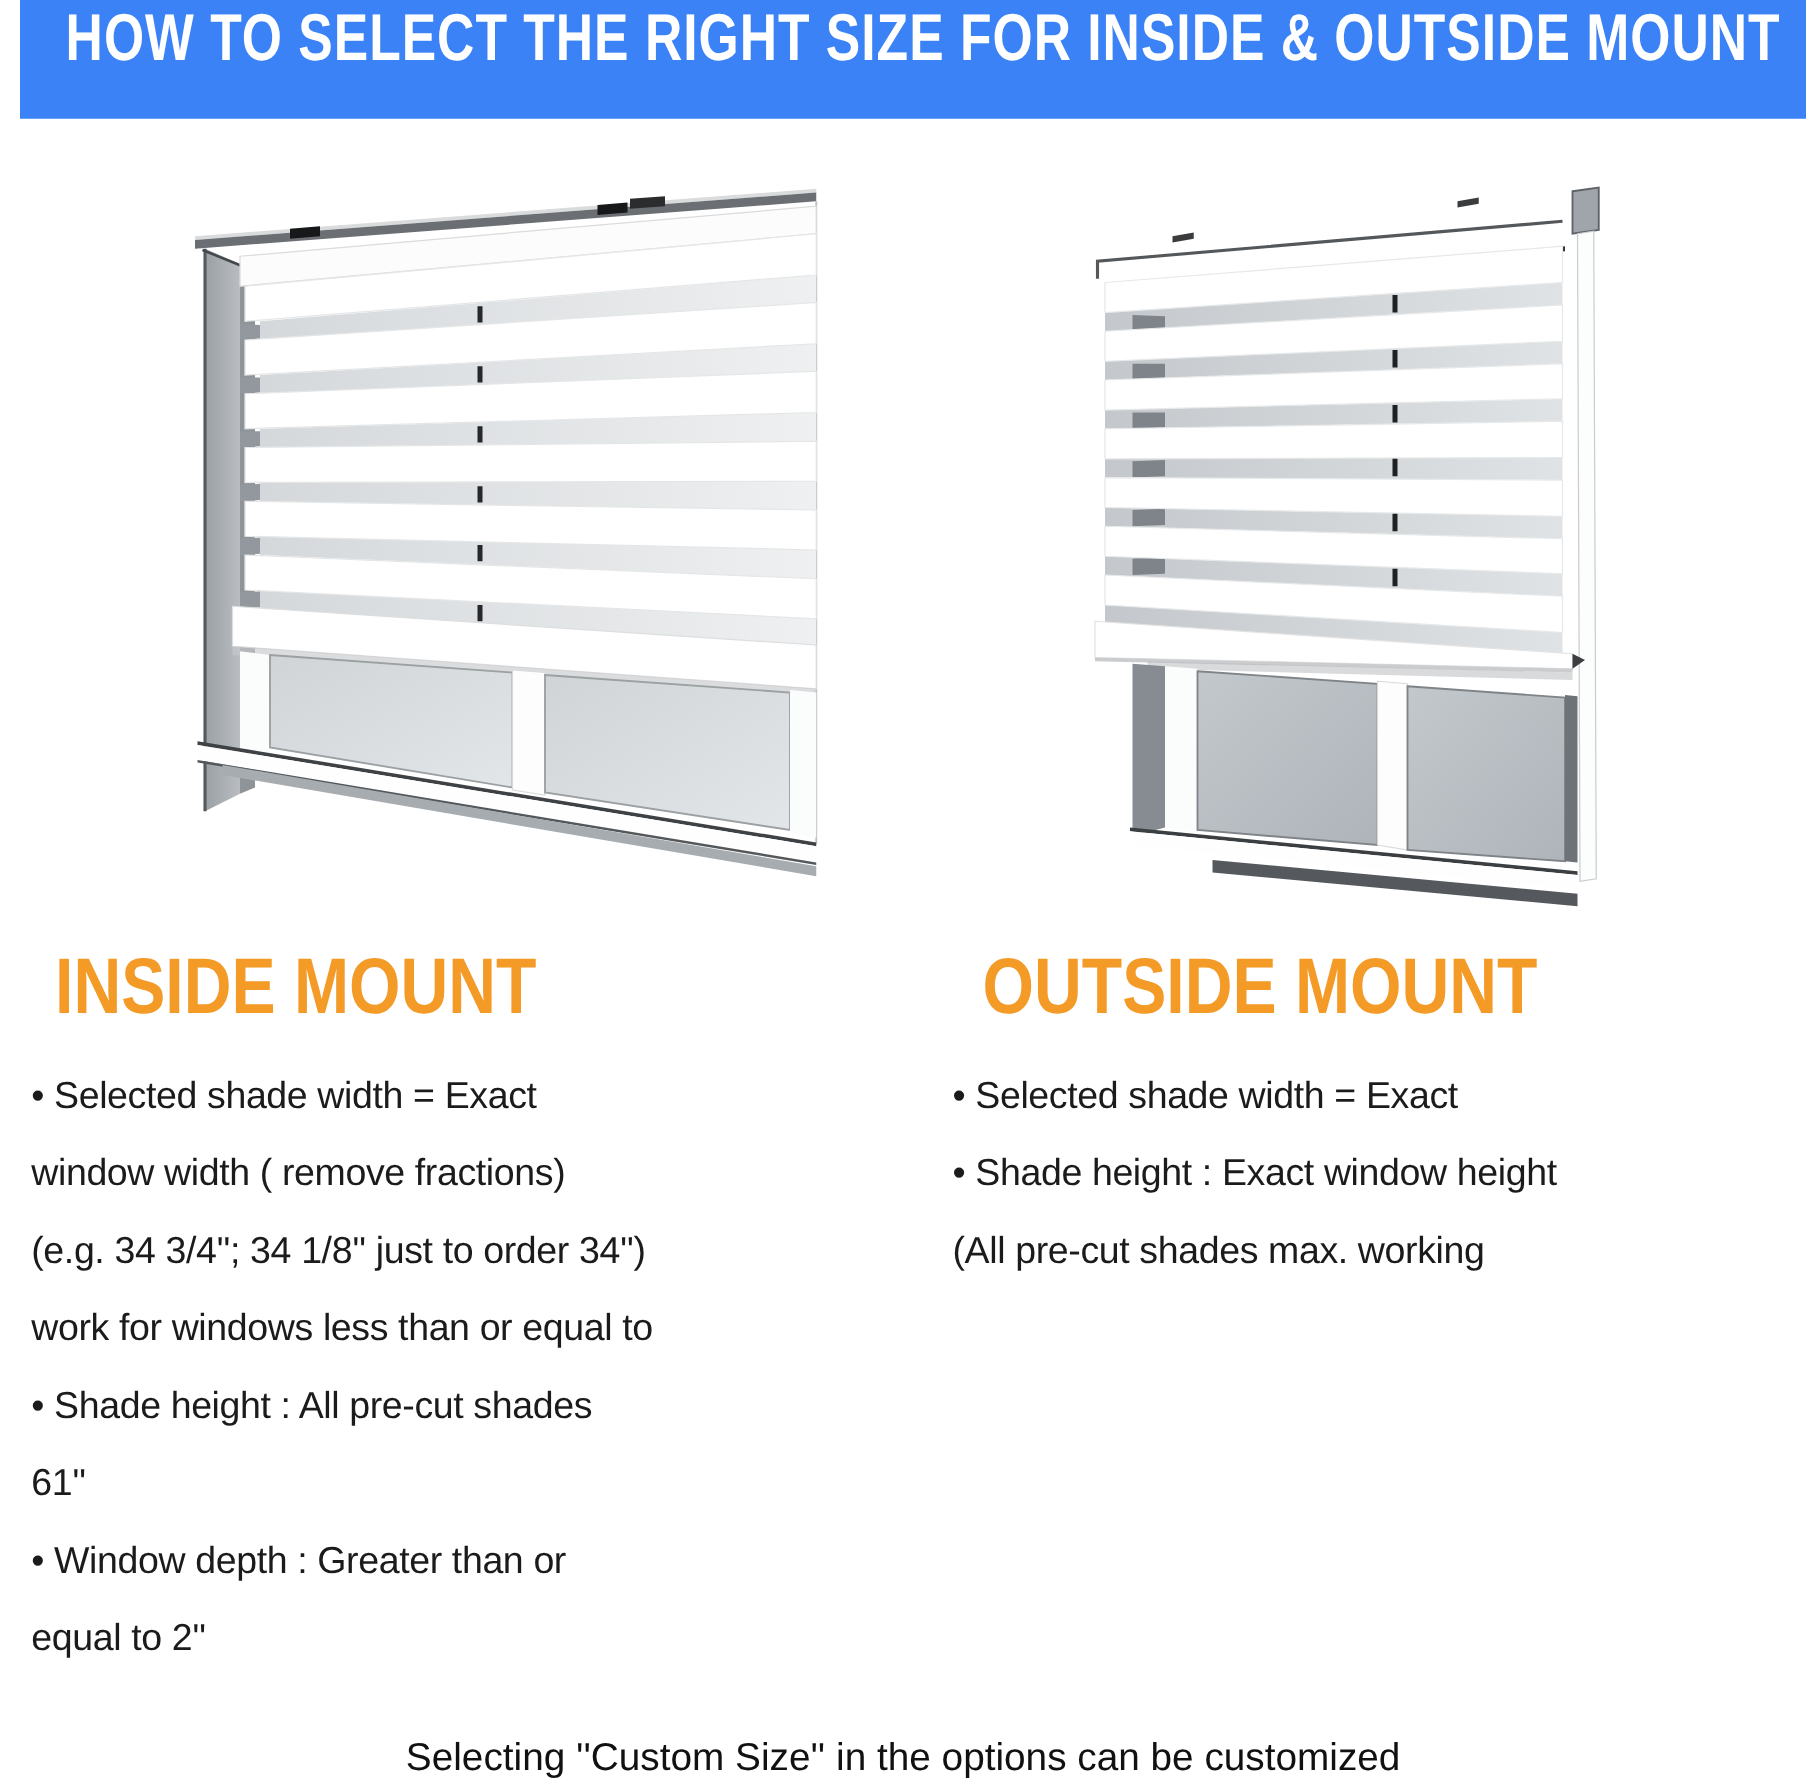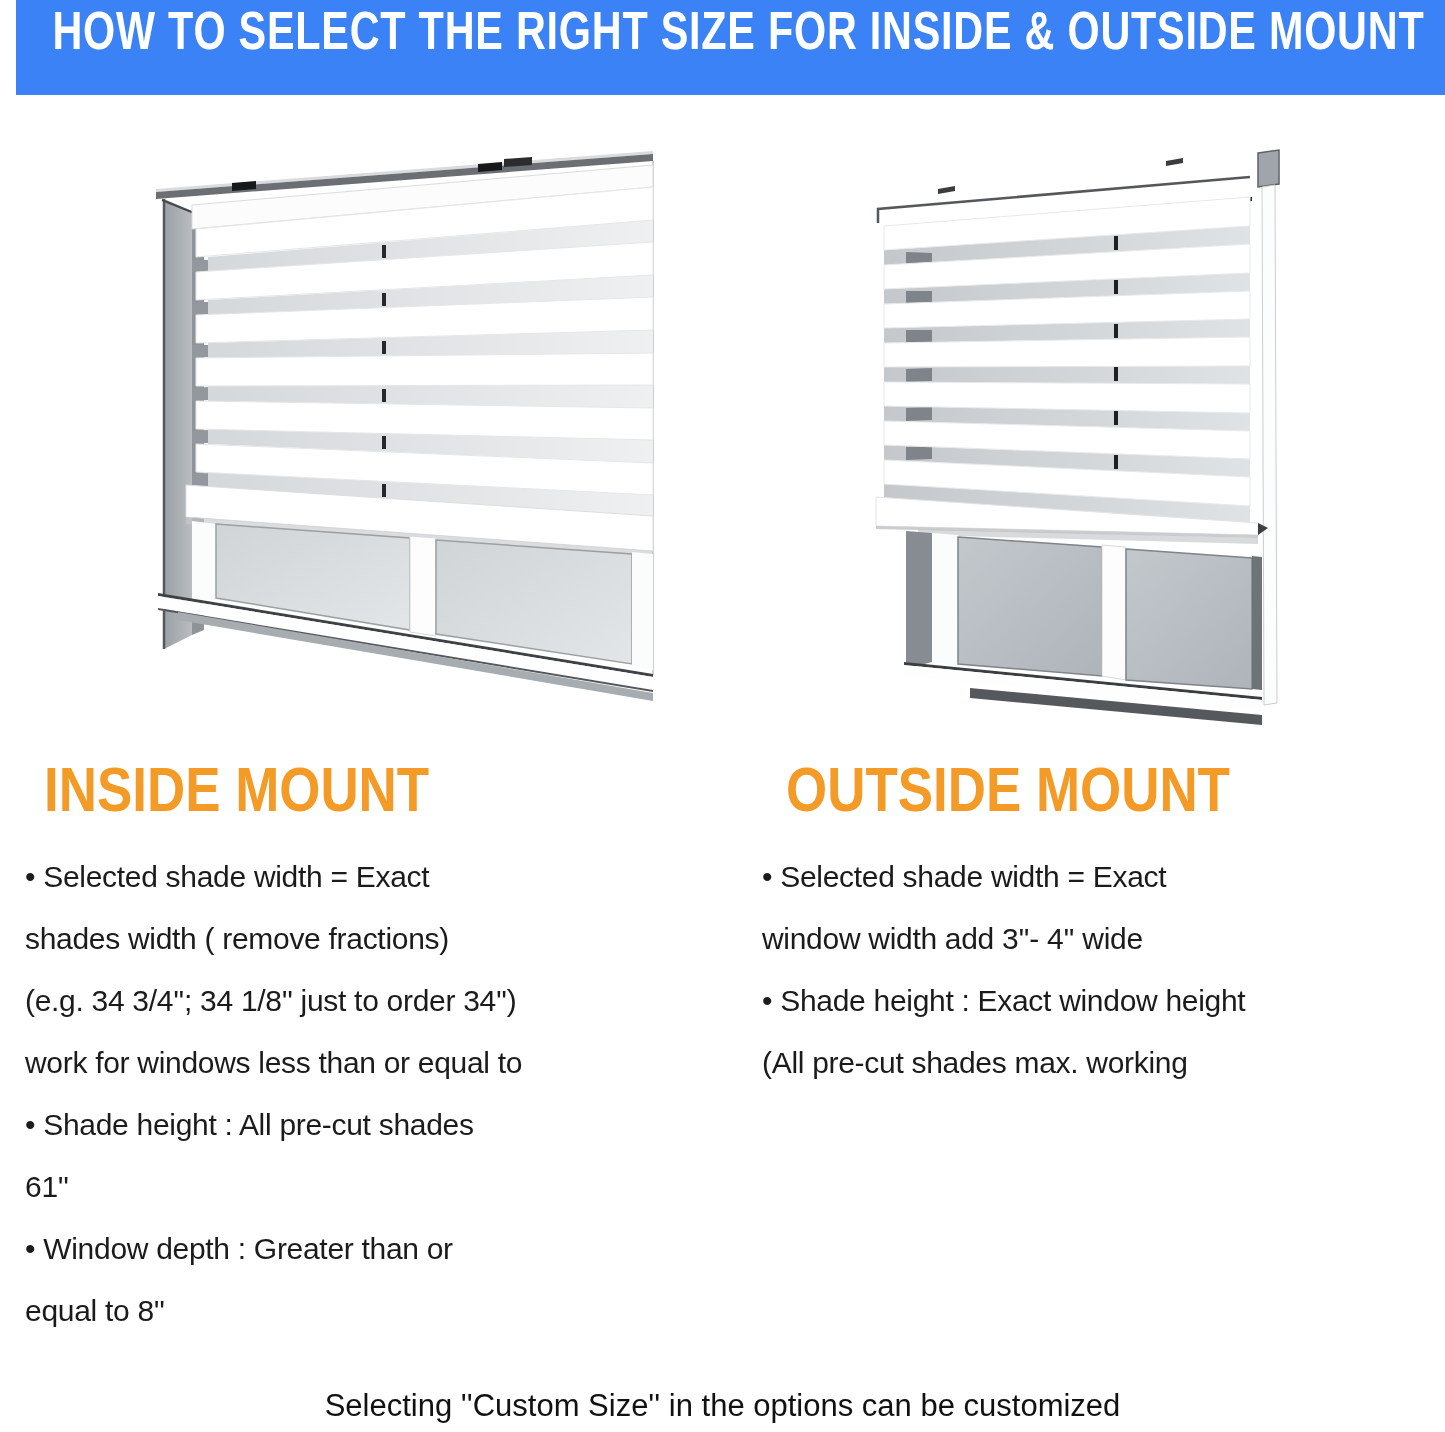--- a/index.html
+++ b/index.html
@@ -187,7 +187,7 @@
 
   <div class="col" id="inside-col">
     <div class="ln">• Selected shade width = Exact</div>
-    <div class="ln">shades width ( remove fractions)</div>
+    <div class="ln">window width ( remove fractions)</div>
     <div class="ln">(e.g. 34 3/4''; 34 1/8'' just to order 34'')</div>
     <div class="ln">work for windows less than or equal to</div>
     <div class="ln">• Shade height : All pre-cut shades</div>

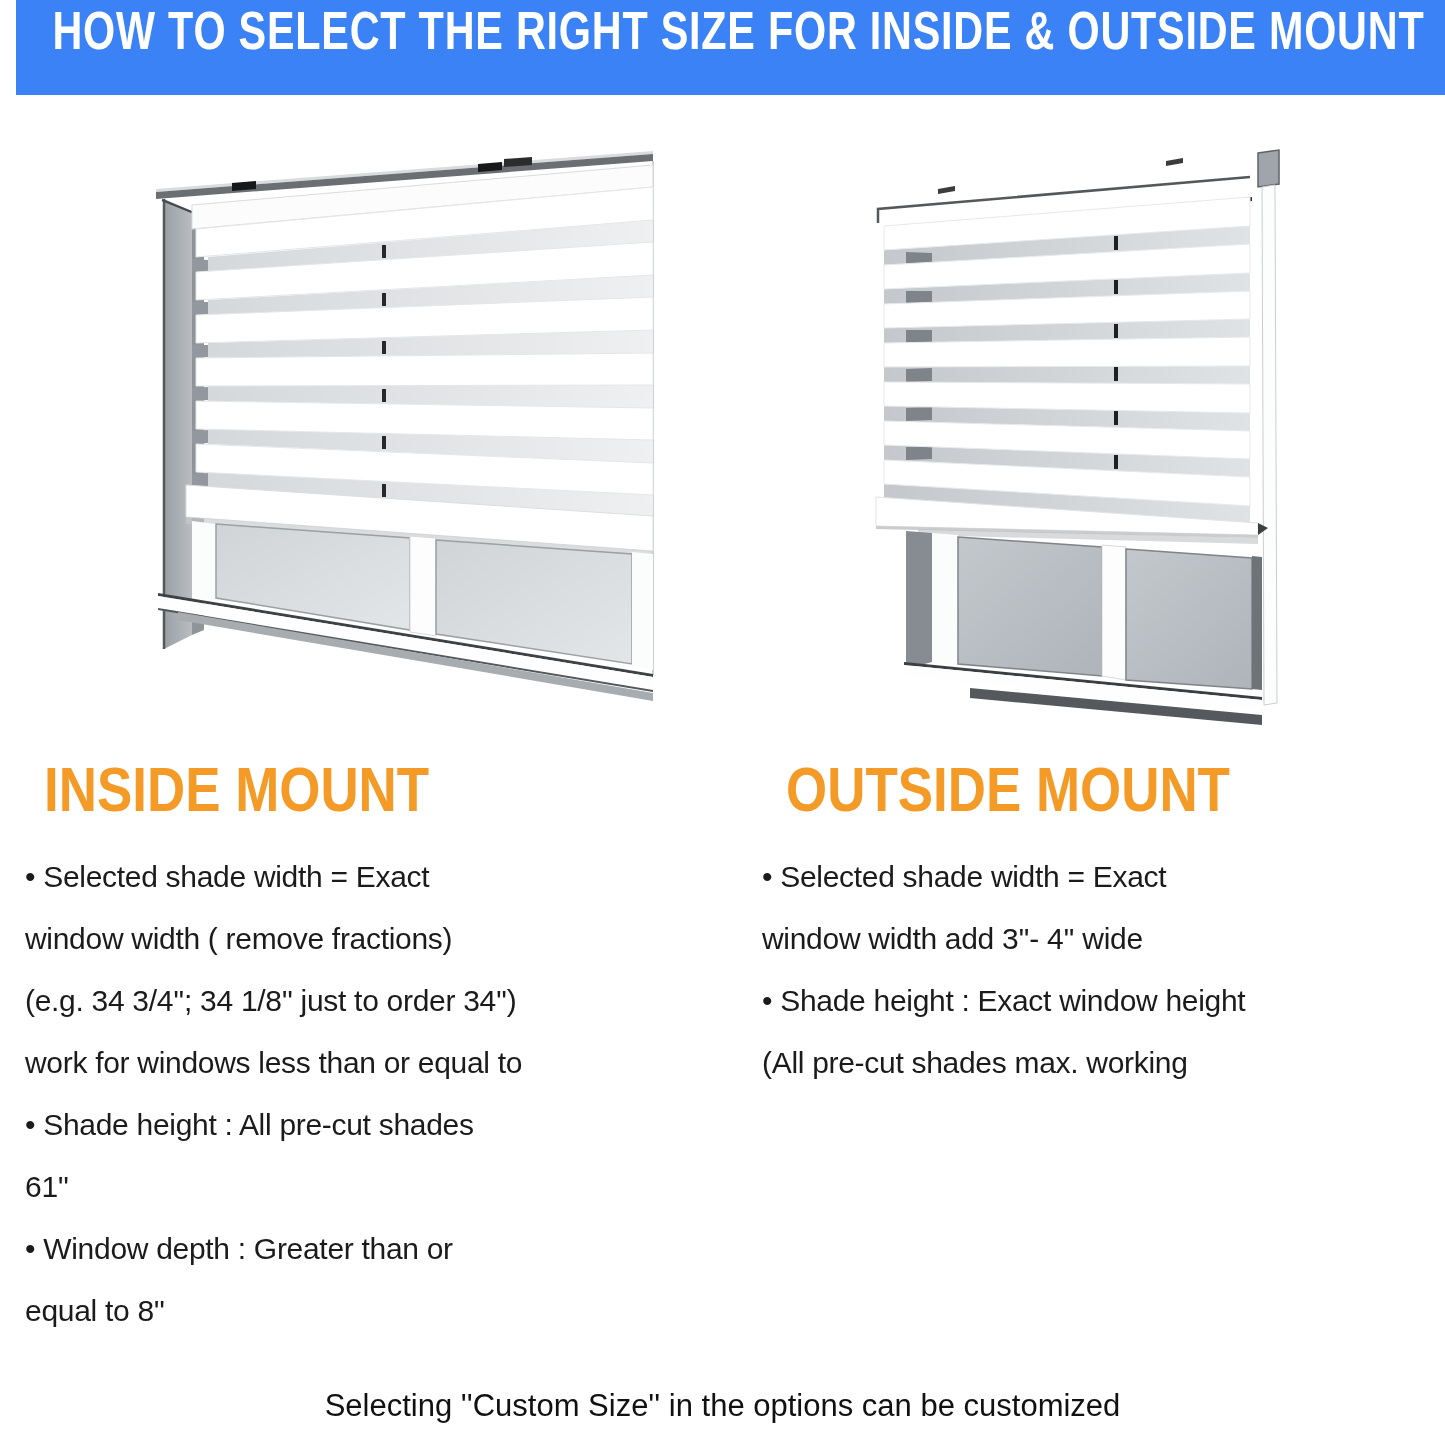--- a/index.html
+++ b/index.html
@@ -198,7 +198,6 @@
 
   <div class="col" id="outside-col">
     <div class="ln">• Selected shade width = Exact</div>
-    <div class="ln">window width add 3''- 4'' wide</div>
     <div class="ln">• Shade height : Exact window height</div>
     <div class="ln">(All pre-cut shades max. working</div>
   </div>

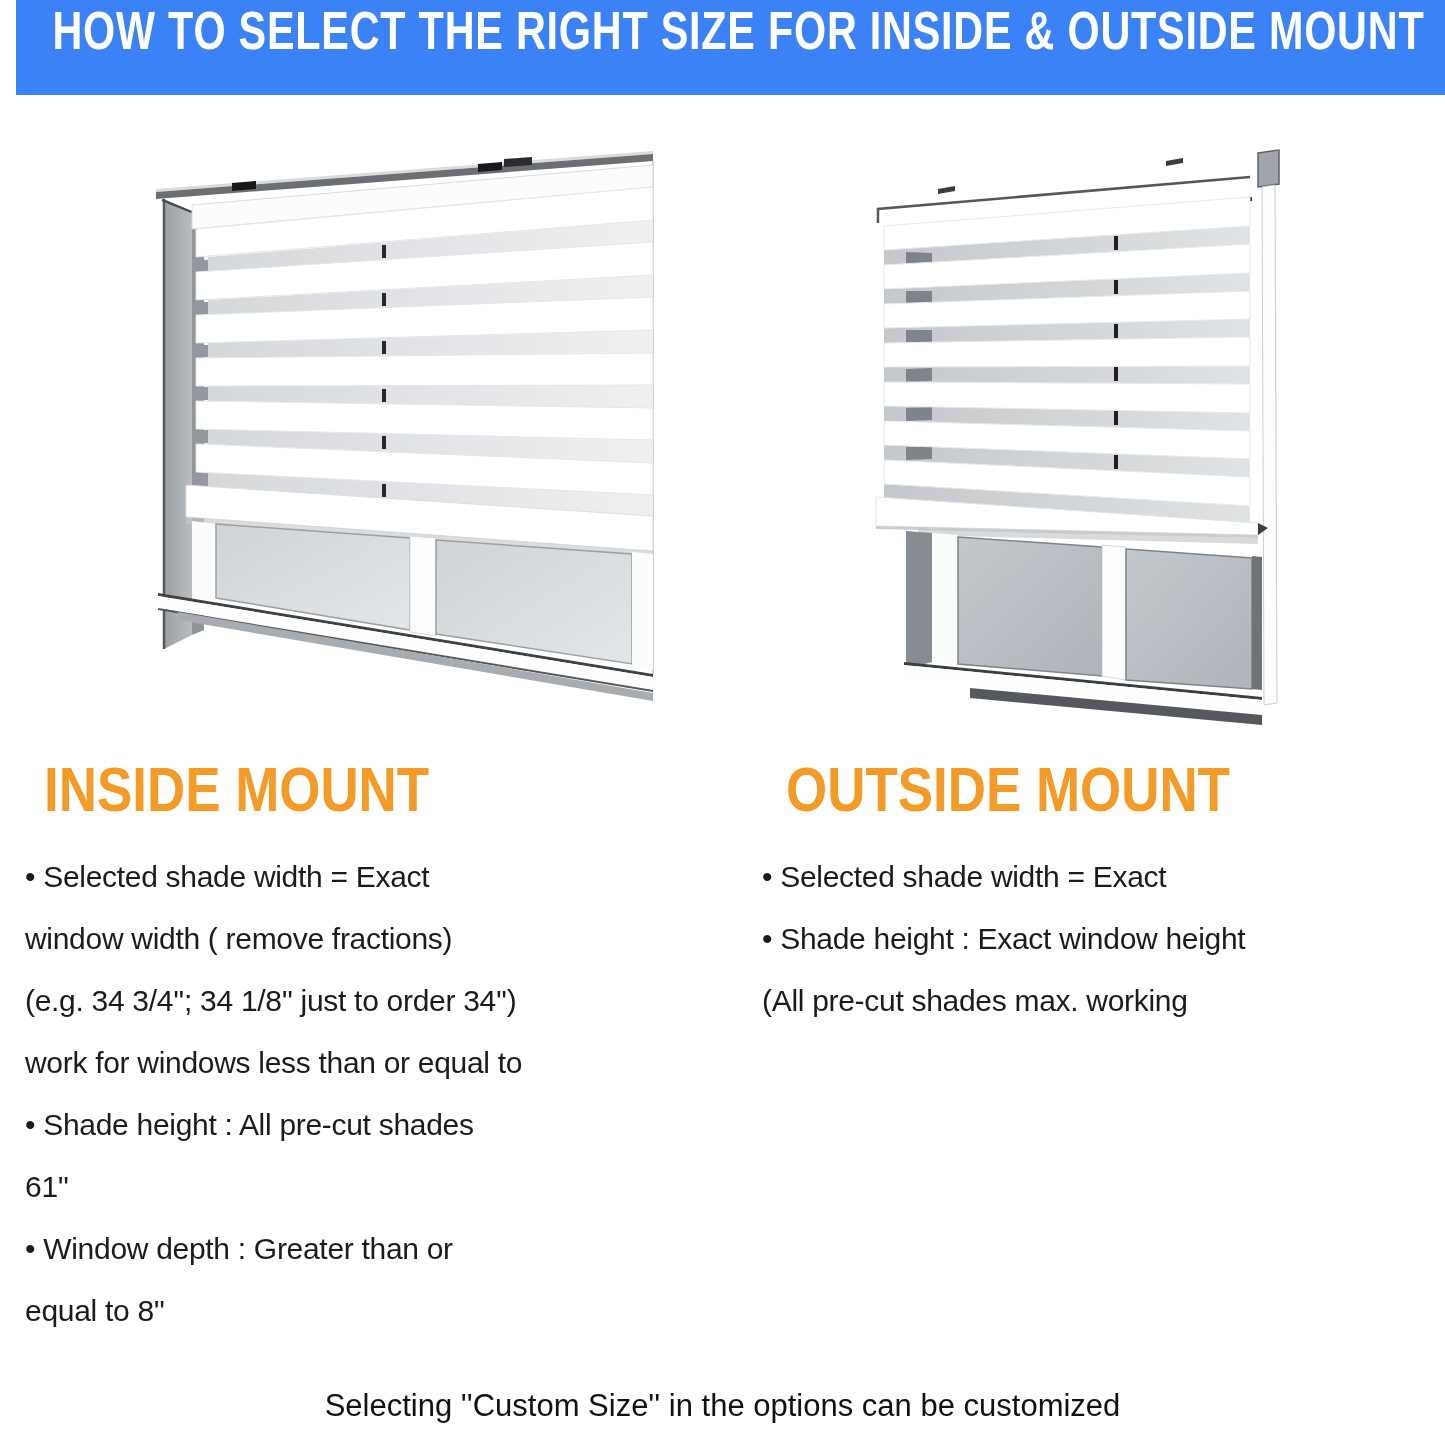--- a/index.html
+++ b/index.html
@@ -193,7 +193,7 @@
     <div class="ln">• Shade height : All pre-cut shades</div>
     <div class="ln">61''</div>
     <div class="ln">• Window depth : Greater than or</div>
-    <div class="ln">equal to 8''</div>
+    <div class="ln">equal to 2''</div>
   </div>
 
   <div class="col" id="outside-col">

